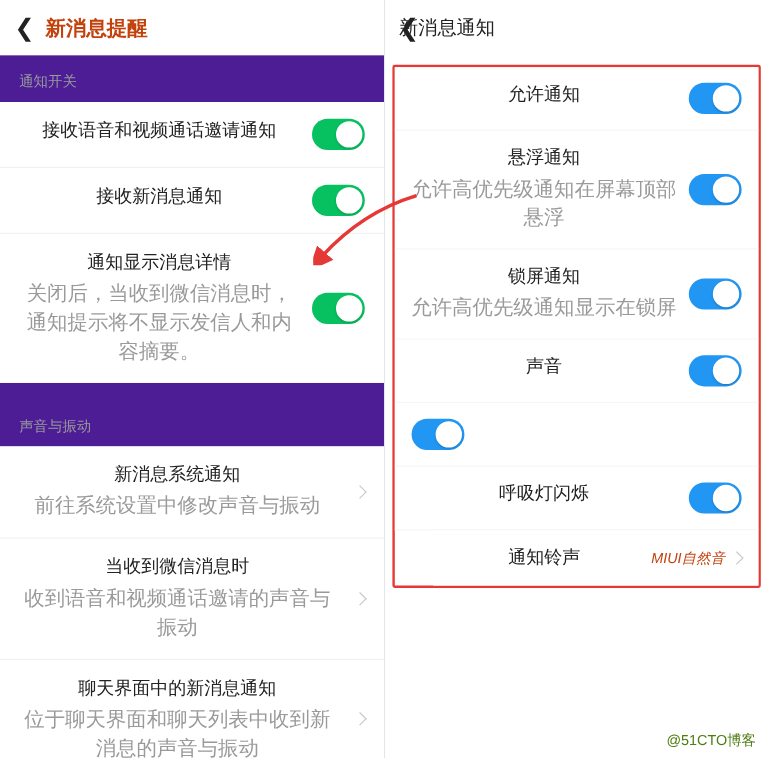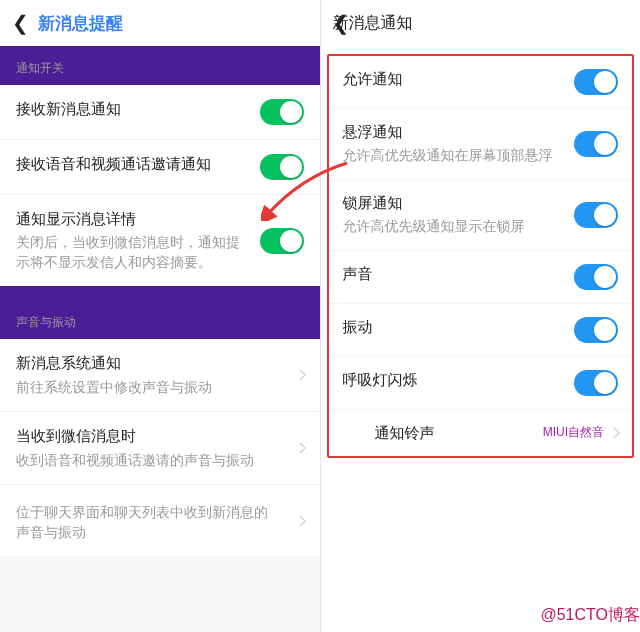--- a/index.html
+++ b/index.html
@@ -31,7 +31,7 @@
     position: relative;
   }
   .header .back { width: 20px; font-size: 20px; color: #222; }
-  .header .title.left { font-size: 17px; font-weight: 600; color: #3b82f6; margin-left: 6px; }
+  .header .title.left { font-size: 17px; font-weight: 600; color: #c2410c; margin-left: 6px; }
   .header .title.center {
     position: absolute; left: 12px; right: 0; text-align: left;
     font-size: 16px; color: #222;

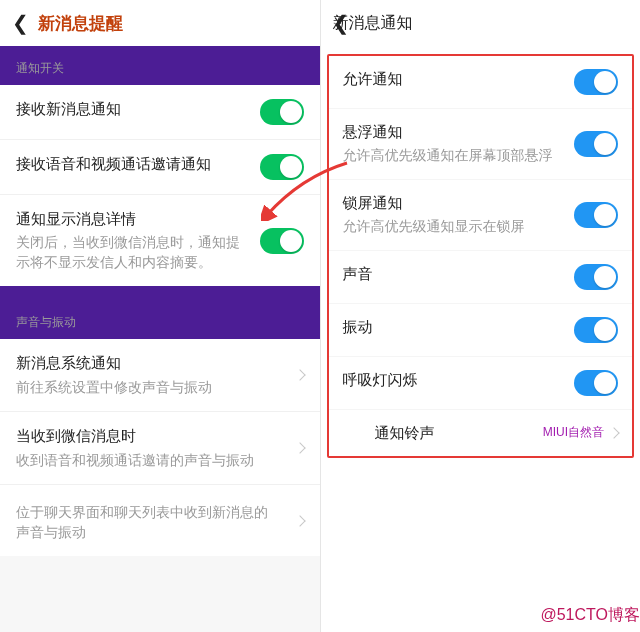--- a/index.html
+++ b/index.html
@@ -55,7 +55,7 @@
     position: relative;
   }
   .row .text { flex: 1; padding-right: 10px; }
-  .row .label { font-size: 15px; color: #222; line-height: 1.35; }
+  .row .label { font-size: 15px; color: #222; line-height: 1.35; text-align: center; }
   .row .sub { font-size: 14px; color: #9a9a9a; margin-top: 4px; line-height: 1.4; }
   .row .value { font-size: 12px; color: #a21caf; align-self: center; }
 

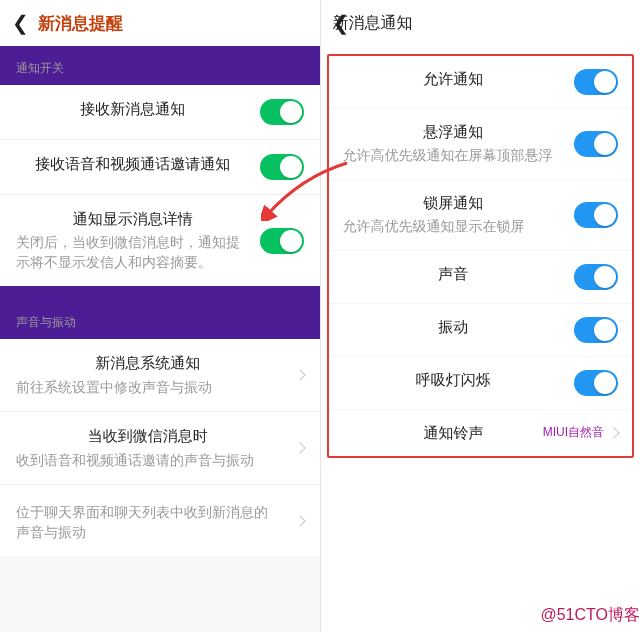--- a/index.html
+++ b/index.html
@@ -121,14 +121,14 @@
 
     <div class="row">
       <div class="text">
+          <div class="label">接收语音和视频通话邀请通知</div>
+        </div>
+      <div class="toggle green"></div>
+    </div>
+
+    <div class="row">
+      <div class="text">
           <div class="label">接收新消息通知</div>
-        </div>
-      <div class="toggle green"></div>
-    </div>
-
-    <div class="row">
-      <div class="text">
-          <div class="label">接收语音和视频通话邀请通知</div>
         </div>
       <div class="toggle green"></div>
     </div>

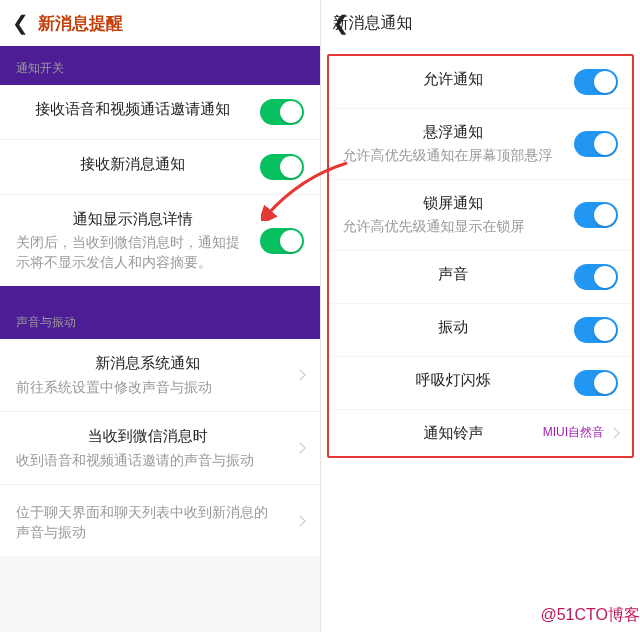--- a/index.html
+++ b/index.html
@@ -56,7 +56,7 @@
   }
   .row .text { flex: 1; padding-right: 10px; }
   .row .label { font-size: 15px; color: #222; line-height: 1.35; text-align: center; }
-  .row .sub { font-size: 14px; color: #9a9a9a; margin-top: 4px; line-height: 1.4; }
+  .row .sub { font-size: 17px; color: #9a9a9a; margin-top: 4px; line-height: 1.4; text-align: center; }
   .row .value { font-size: 12px; color: #a21caf; align-self: center; }
 
   

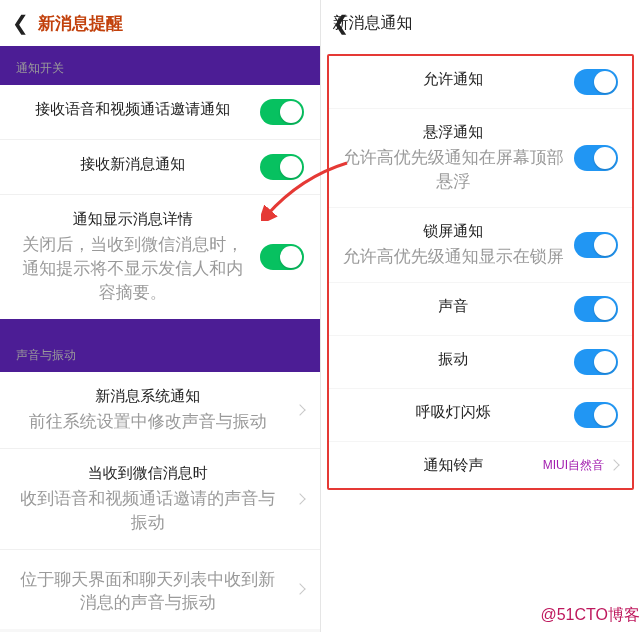--- a/index.html
+++ b/index.html
@@ -206,9 +206,6 @@
       </div>
 
       <div class="row">
-        <div class="text">
-            <div class="label">振动</div>
-          </div>
         <div class="toggle blue"></div>
       </div>
 

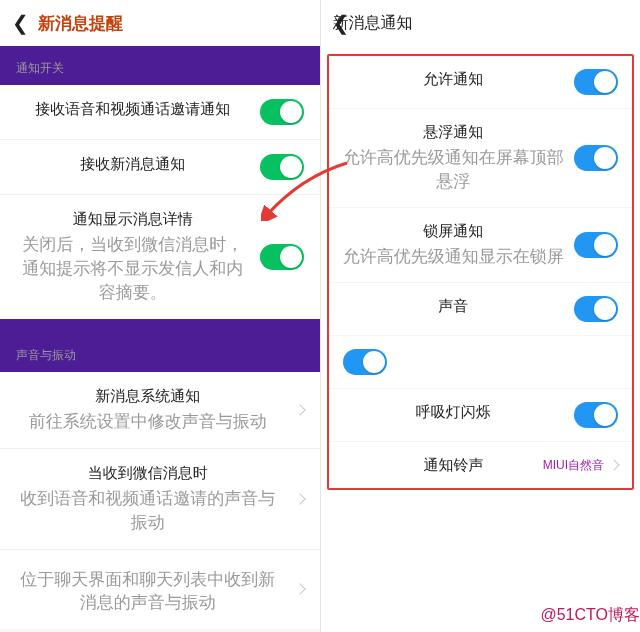--- a/index.html
+++ b/index.html
@@ -57,7 +57,7 @@
   .row .text { flex: 1; padding-right: 10px; }
   .row .label { font-size: 15px; color: #222; line-height: 1.35; text-align: center; }
   .row .sub { font-size: 17px; color: #9a9a9a; margin-top: 4px; line-height: 1.4; text-align: center; }
-  .row .value { font-size: 12px; color: #a21caf; align-self: center; }
+  .row .value { font-size: 12px; color: #c2410c; align-self: center; font-style: italic; }
 
   
   .toggle {

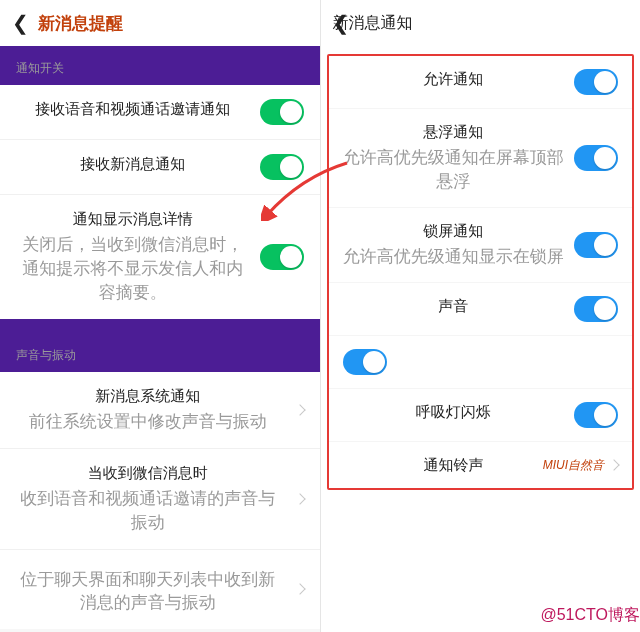--- a/index.html
+++ b/index.html
@@ -161,6 +161,7 @@
 
     <div class="row" style="border-bottom:none">
       <div class="text">
+        <div class="label">聊天界面中的新消息通知</div>
         <div class="sub">位于聊天界面和聊天列表中收到新消息的声音与振动</div>
       </div>
       <span class="chevron"></span>

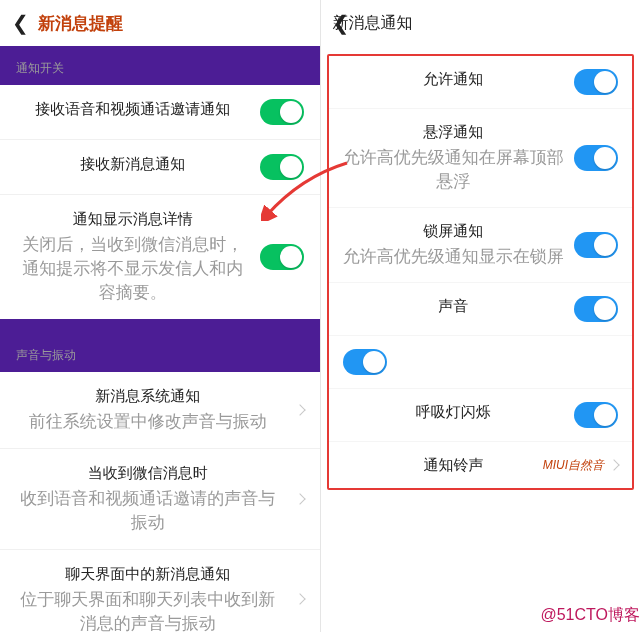--- a/index.html
+++ b/index.html
@@ -102,8 +102,8 @@
   
   .watermark {
     position: absolute;
-    right: 0; bottom: 6px;
-    font-size: 16px; color: #be185d;
+    right: 10px; bottom: 6px;
+    font-size: 12px; color: #4d7c0f;
   }
 </style>
 </head>

